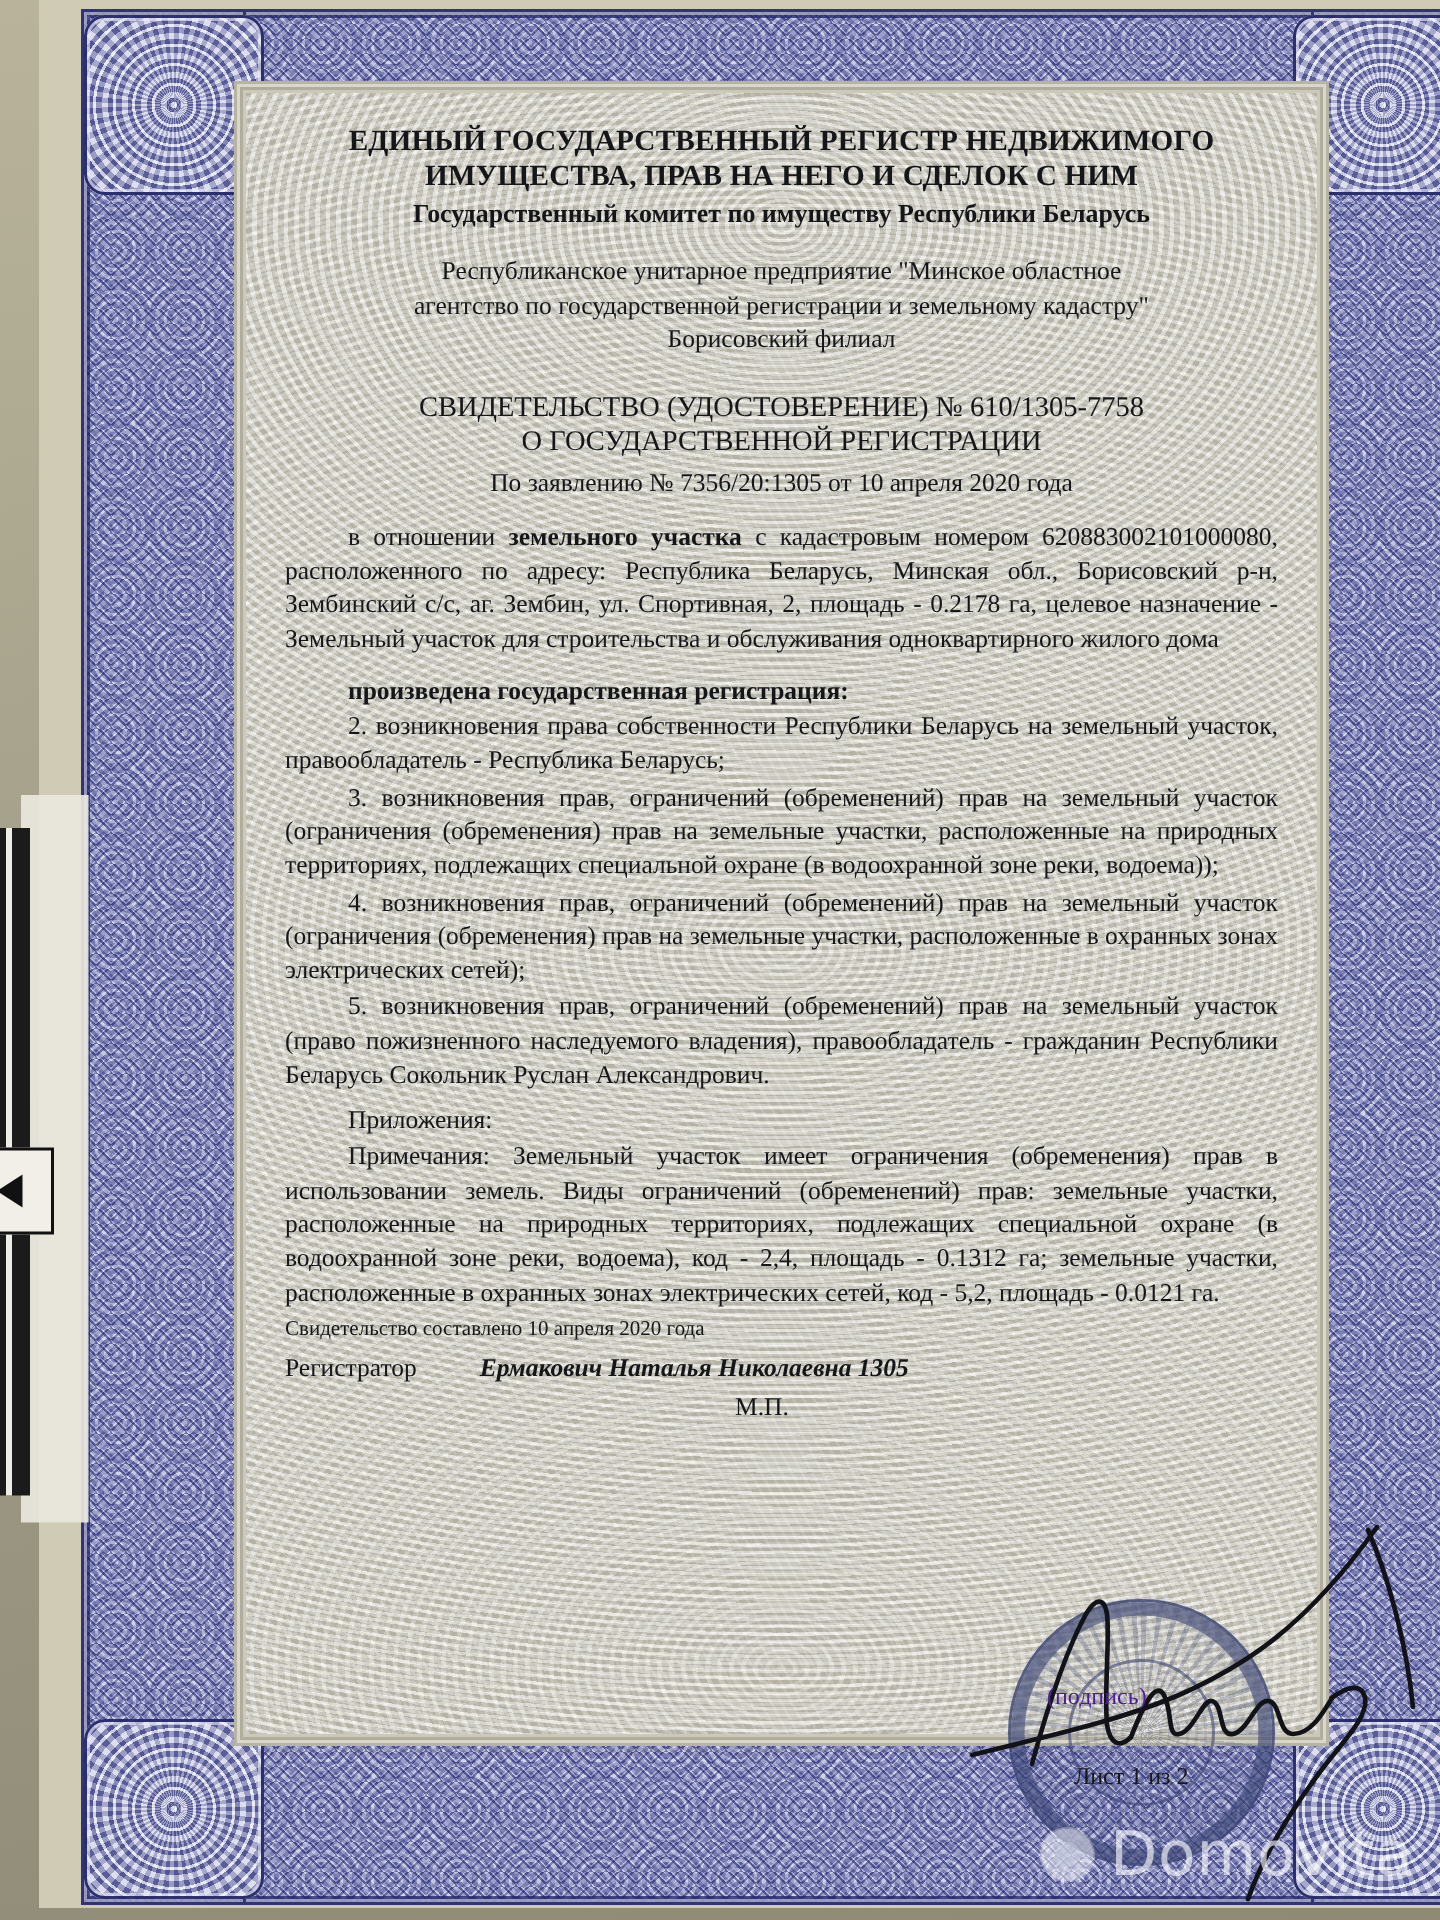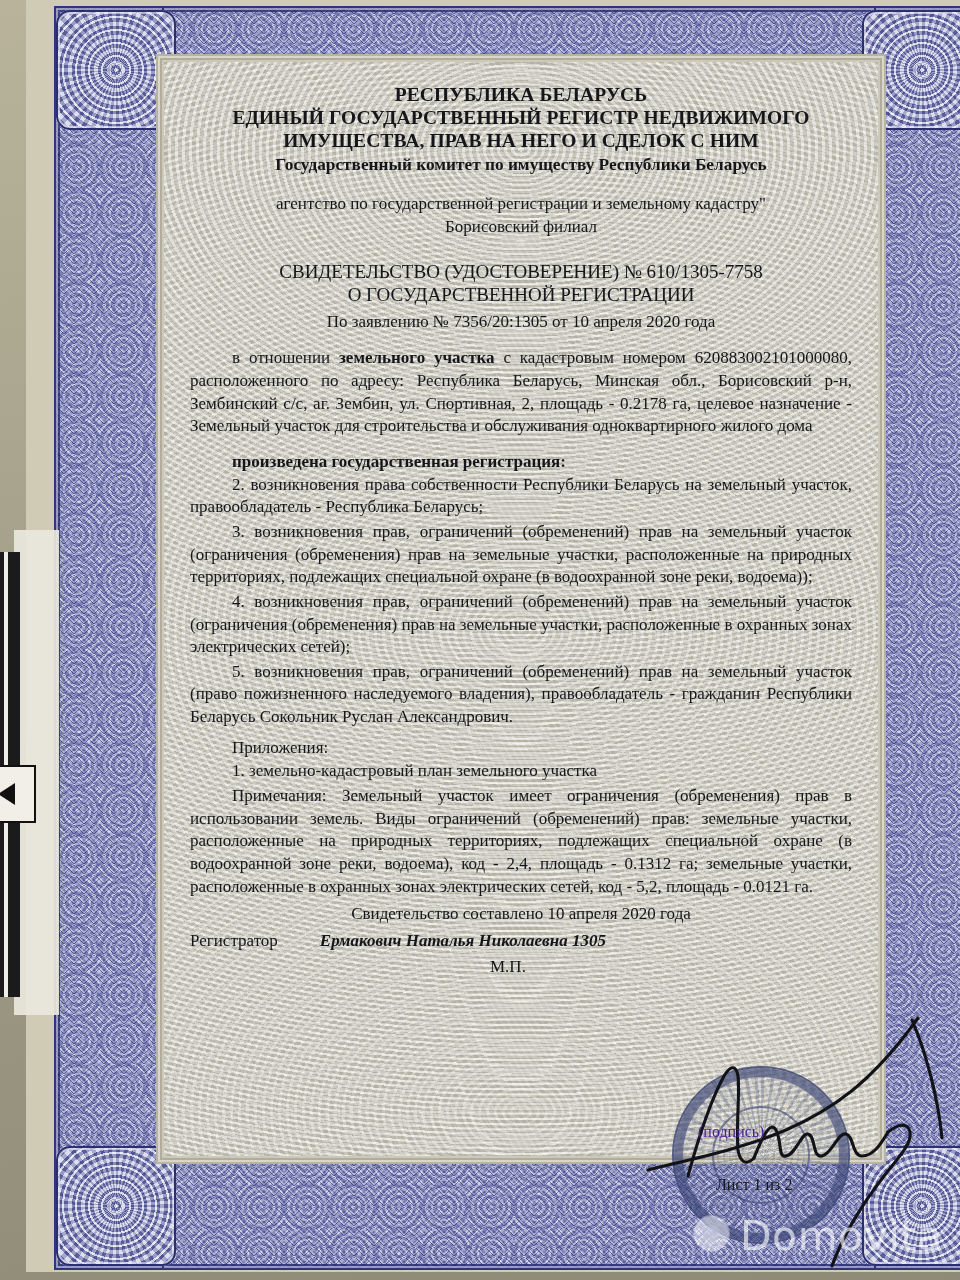--- a/index.html
+++ b/index.html
@@ -346,7 +346,6 @@
     <div id="doc-panel">
       <div id="doc-content">
 
-        <div class="t-center hdr-main">РЕСПУБЛИКА БЕЛАРУСЬ</div>
         <div class="t-center hdr-main">ЕДИНЫЙ ГОСУДАРСТВЕННЫЙ РЕГИСТР НЕДВИЖИМОГО</div>
         <div class="t-center hdr-main">ИМУЩЕСТВА, ПРАВ НА НЕГО И СДЕЛОК С НИМ</div>
         <div class="t-center hdr-sub">Государственный комитет по имуществу Республики Беларусь</div>

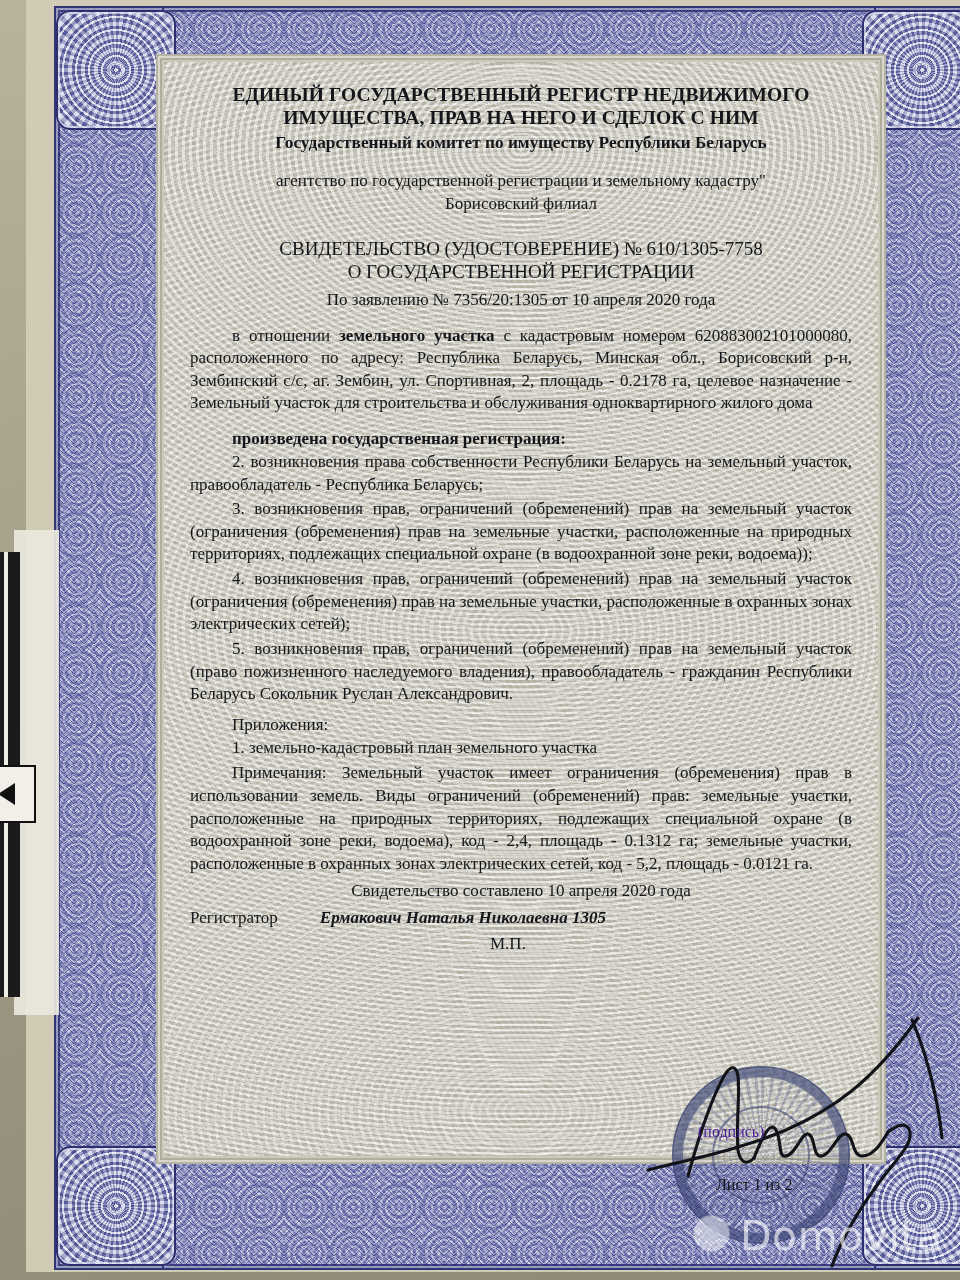--- a/index.html
+++ b/index.html
@@ -351,6 +351,7 @@
         <div class="t-center hdr-sub">Государственный комитет по имуществу Республики Беларусь</div>
 
         <div class="org-block">
+          <div class="t-center">Республиканское унитарное предприятие "Минское областное</div>
           <div class="t-center">агентство по государственной регистрации и земельному кадастру"</div>
           <div class="t-center">Борисовский филиал</div>
         </div>

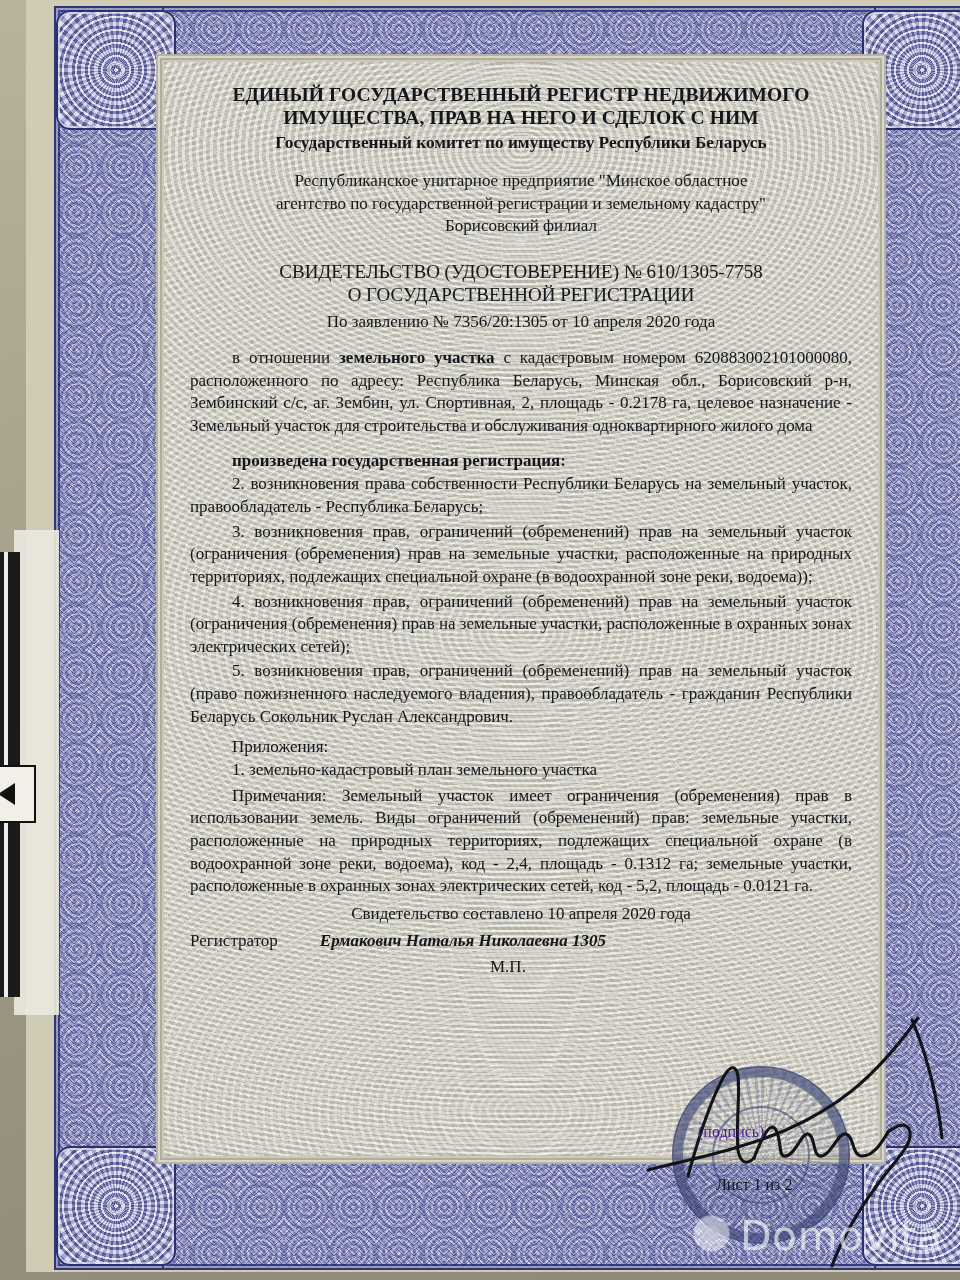--- a/index.html
+++ b/index.html
@@ -370,7 +370,6 @@
         <div class="reg-item">5. возникновения прав, ограничений (обременений) прав на земельный участок (право пожизненного наследуемого владения), правообладатель - гражданин Республики Беларусь Сокольник Руслан Александрович.</div>
 
         <div class="section-head" style="font-weight:normal;margin-top:9px">Приложения:</div>
-        <div class="reg-item">1. земельно-кадастровый план земельного участка</div>
 
         <div class="reg-item" style="margin-top:3px">Примечания: Земельный участок имеет ограничения (обременения) прав в использовании земель. Виды ограничений (обременений) прав: земельные участки, расположенные на природных территориях, подлежащих специальной охране (в водоохранной зоне реки, водоема), код - 2,4, площадь - 0.1312 га; земельные участки, расположенные в охранных зонах электрических сетей, код - 5,2, площадь - 0.0121 га.</div>
 

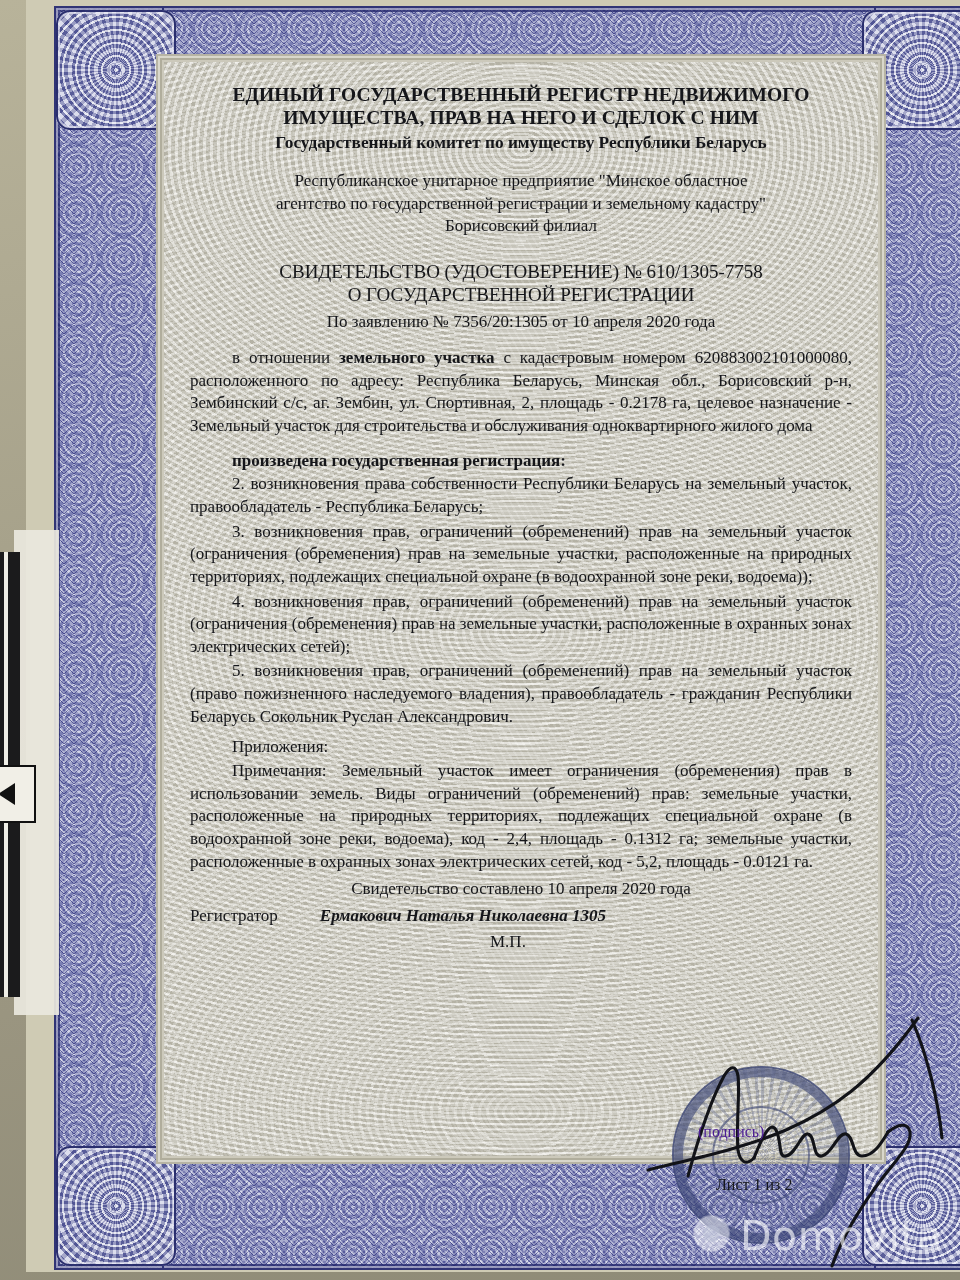--- a/index.html
+++ b/index.html
@@ -214,10 +214,9 @@
 
   
   .footer-line {
-    font-size: 17px;
+    font-size: 14px;
     line-height: 1.35;
     margin-top: 2px;
-    text-align: center;
   }
   .registrar-row {
     display: flex;

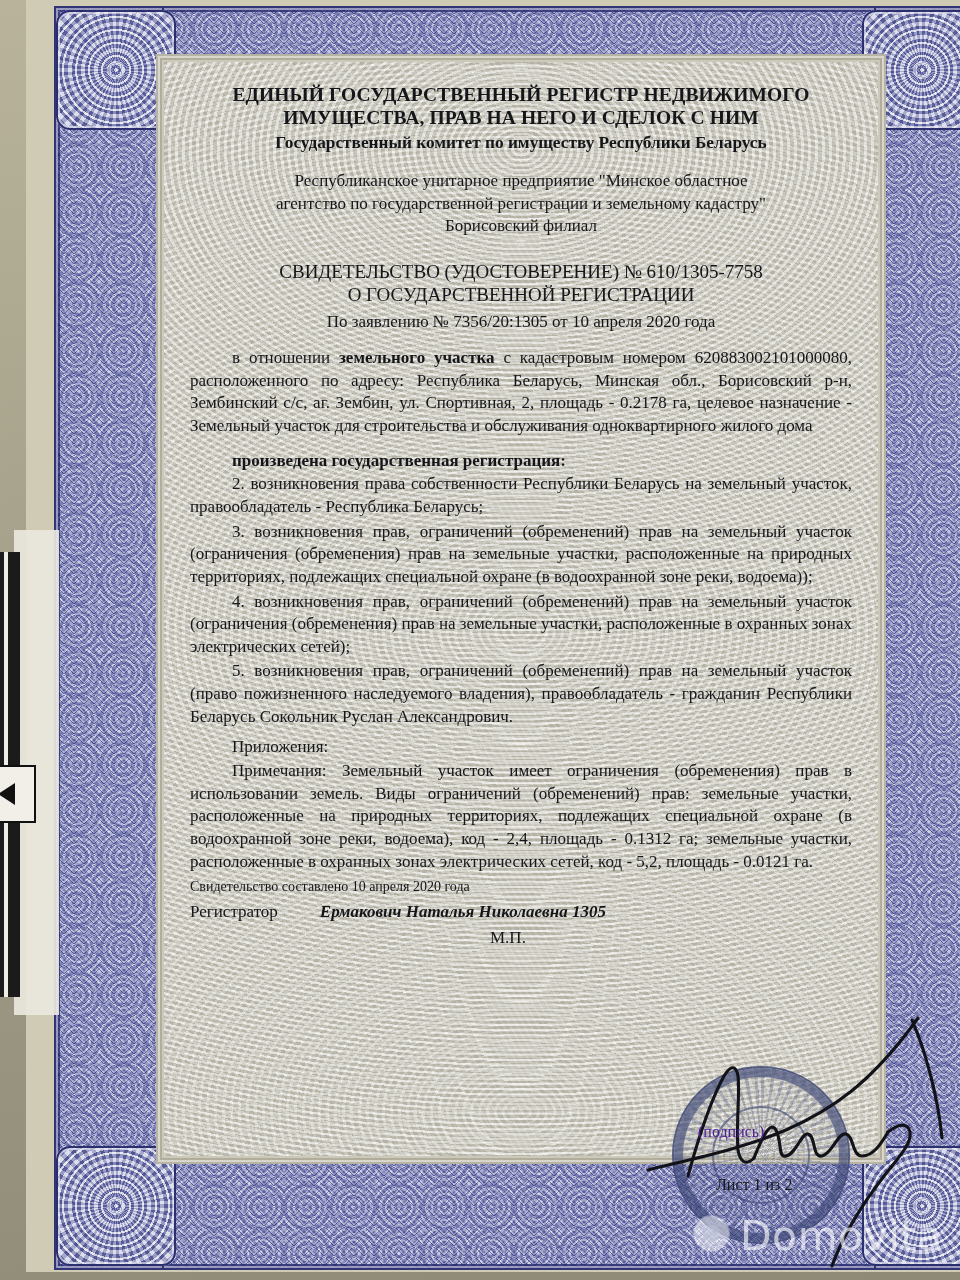--- a/index.html
+++ b/index.html
@@ -292,6 +292,7 @@
     position: absolute;
     left: 694px; top: 1216px;
     display: flex;
+    align-items: center;
     gap: 11px;
     z-index: 20;
     pointer-events: none;

